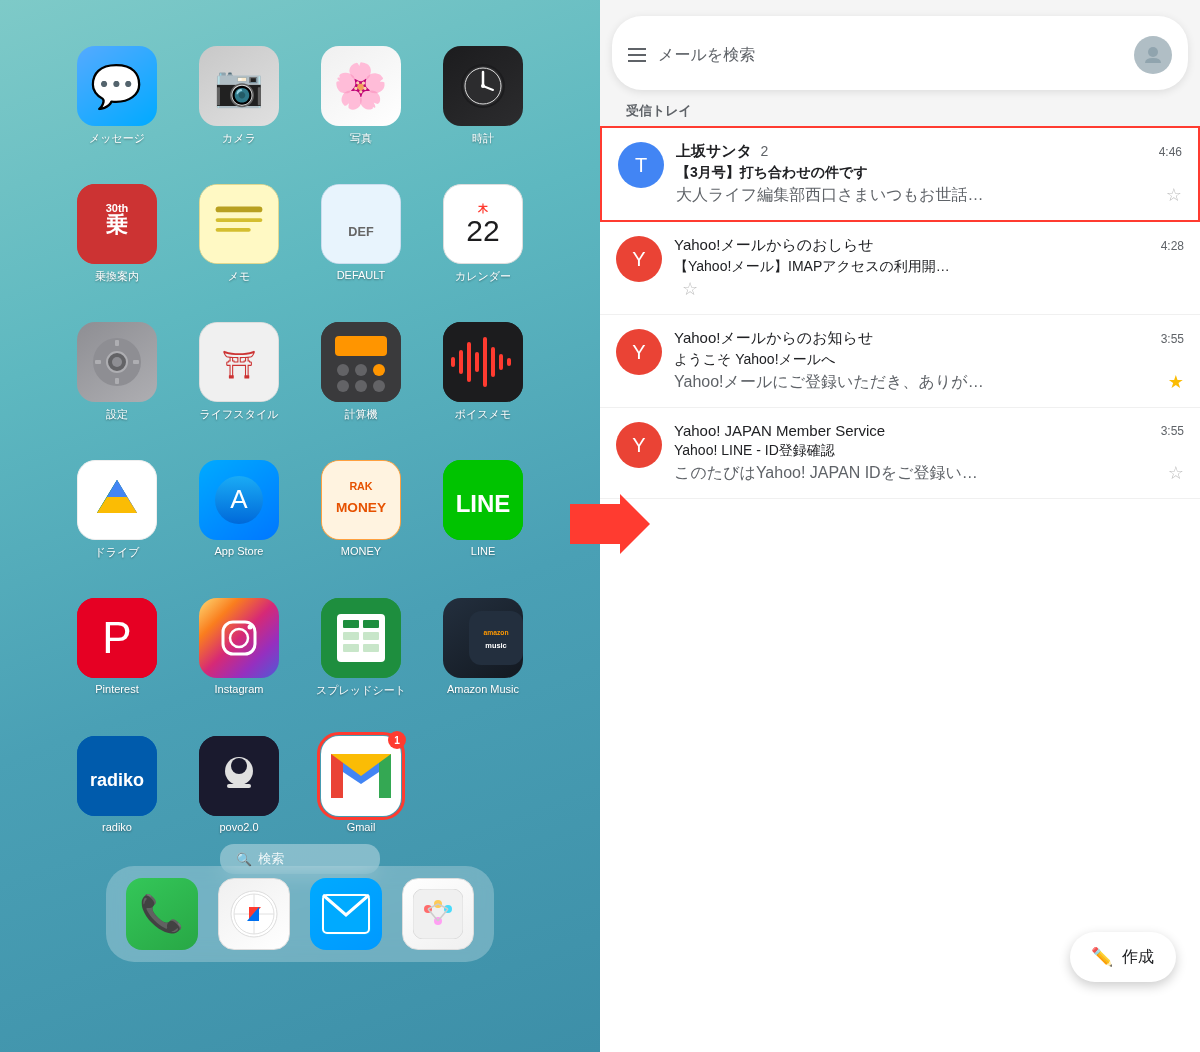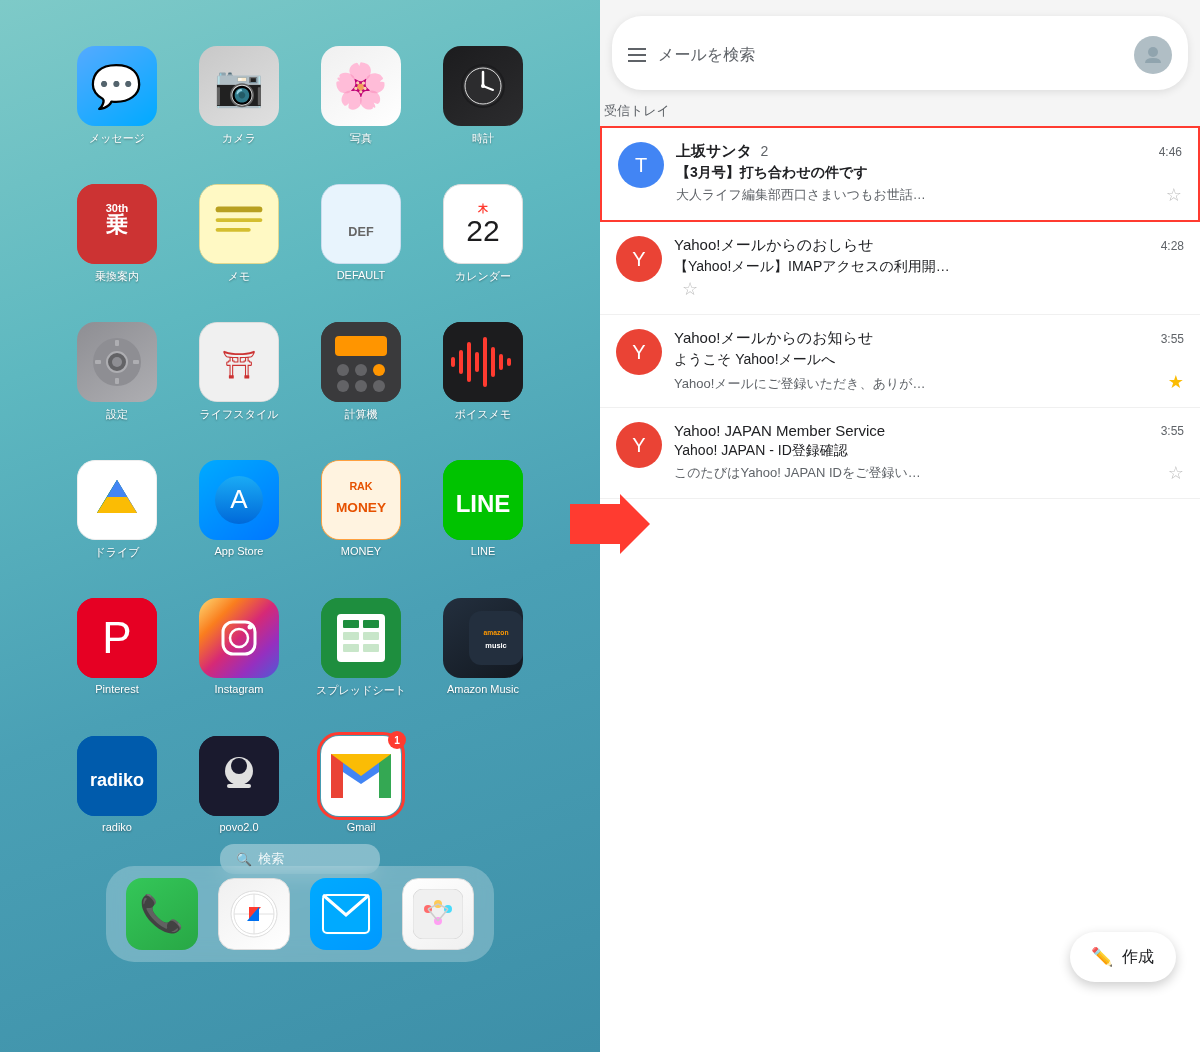--- a/index.html
+++ b/index.html
@@ -177,10 +177,10 @@
     }
 
     .inbox-label {
-      padding: 12px 4px 6px;
+      padding: 12px 26px 6px;
       font-size: 13px;
       color: #5f6368;
-      font-weight: 400;
+      font-weight: 700;
     }
 
     .email-list {

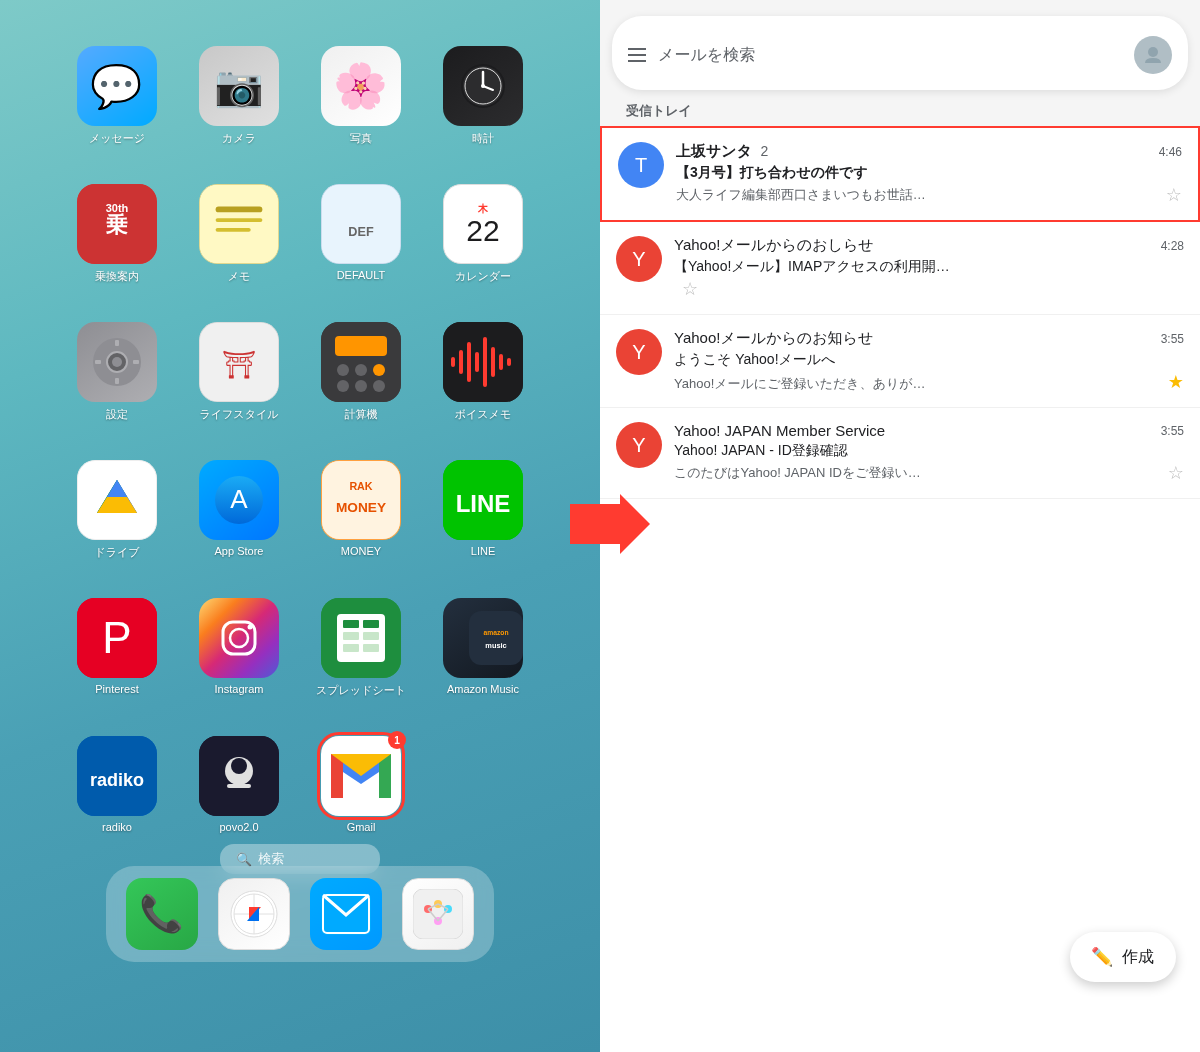--- a/index.html
+++ b/index.html
@@ -261,7 +261,7 @@
     }
 
     .email-preview {
-      font-size: 13px;
+      font-size: 16px;
       color: #5f6368;
       white-space: nowrap;
       overflow: hidden;

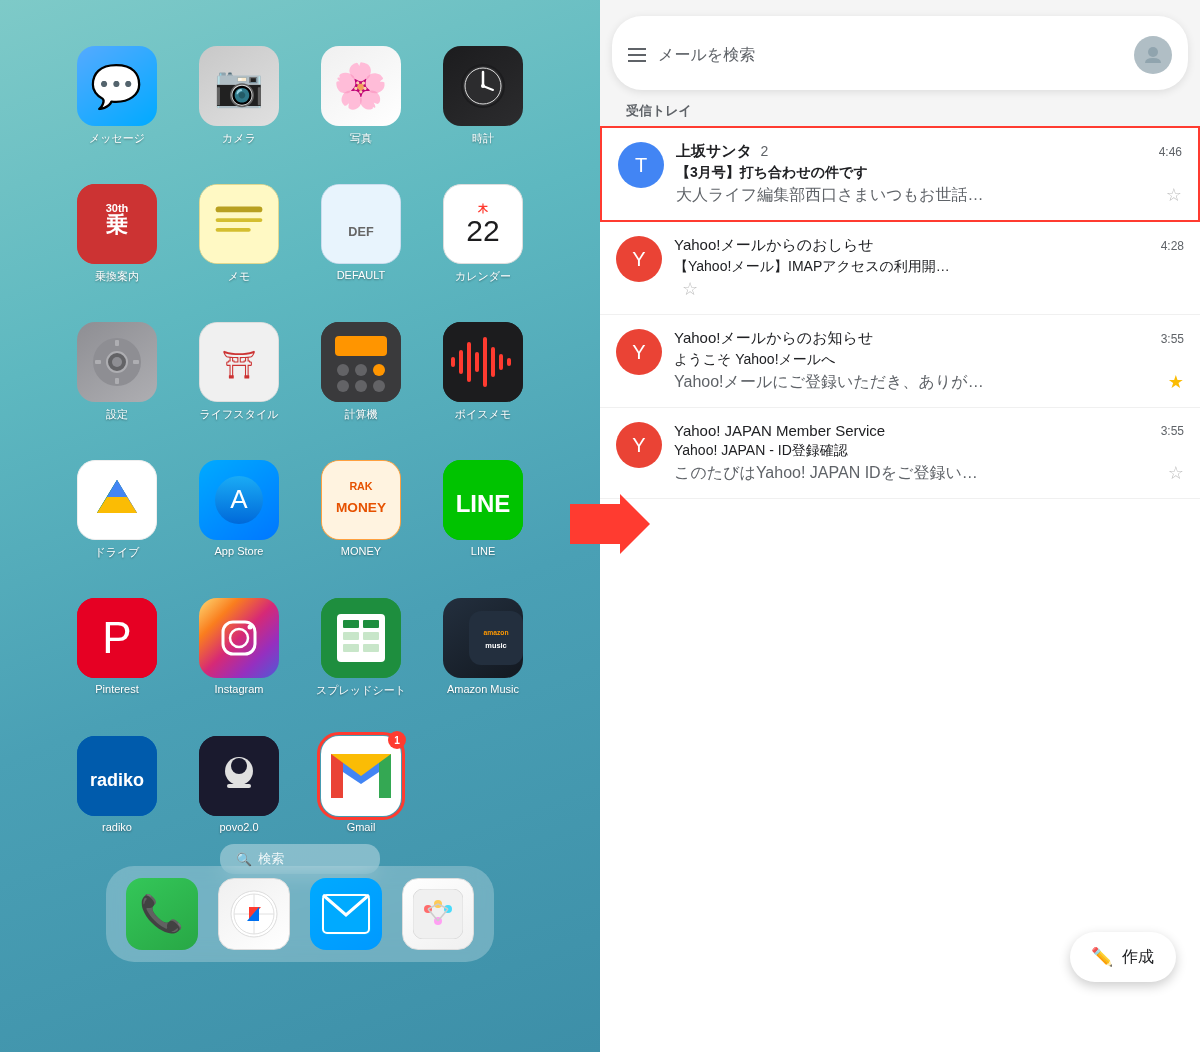--- a/index.html
+++ b/index.html
@@ -752,7 +752,7 @@
             <span class="email-sender" style="font-weight:400;">Yahoo! JAPAN Member Service</span>
             <span class="email-time">3:55</span>
           </div>
-          <div class="email-subject" style="font-weight:400;">Yahoo! JAPAN - ID登録確認</div>
+          <div class="email-subject" style="font-weight:400;">Yahoo! LINE - ID登録確認</div>
           <div style="display:flex; align-items:center;">
             <span class="email-preview" style="flex:1;">このたびはYahoo! JAPAN IDをご登録い…</span>
             <span class="star-empty">☆</span>

